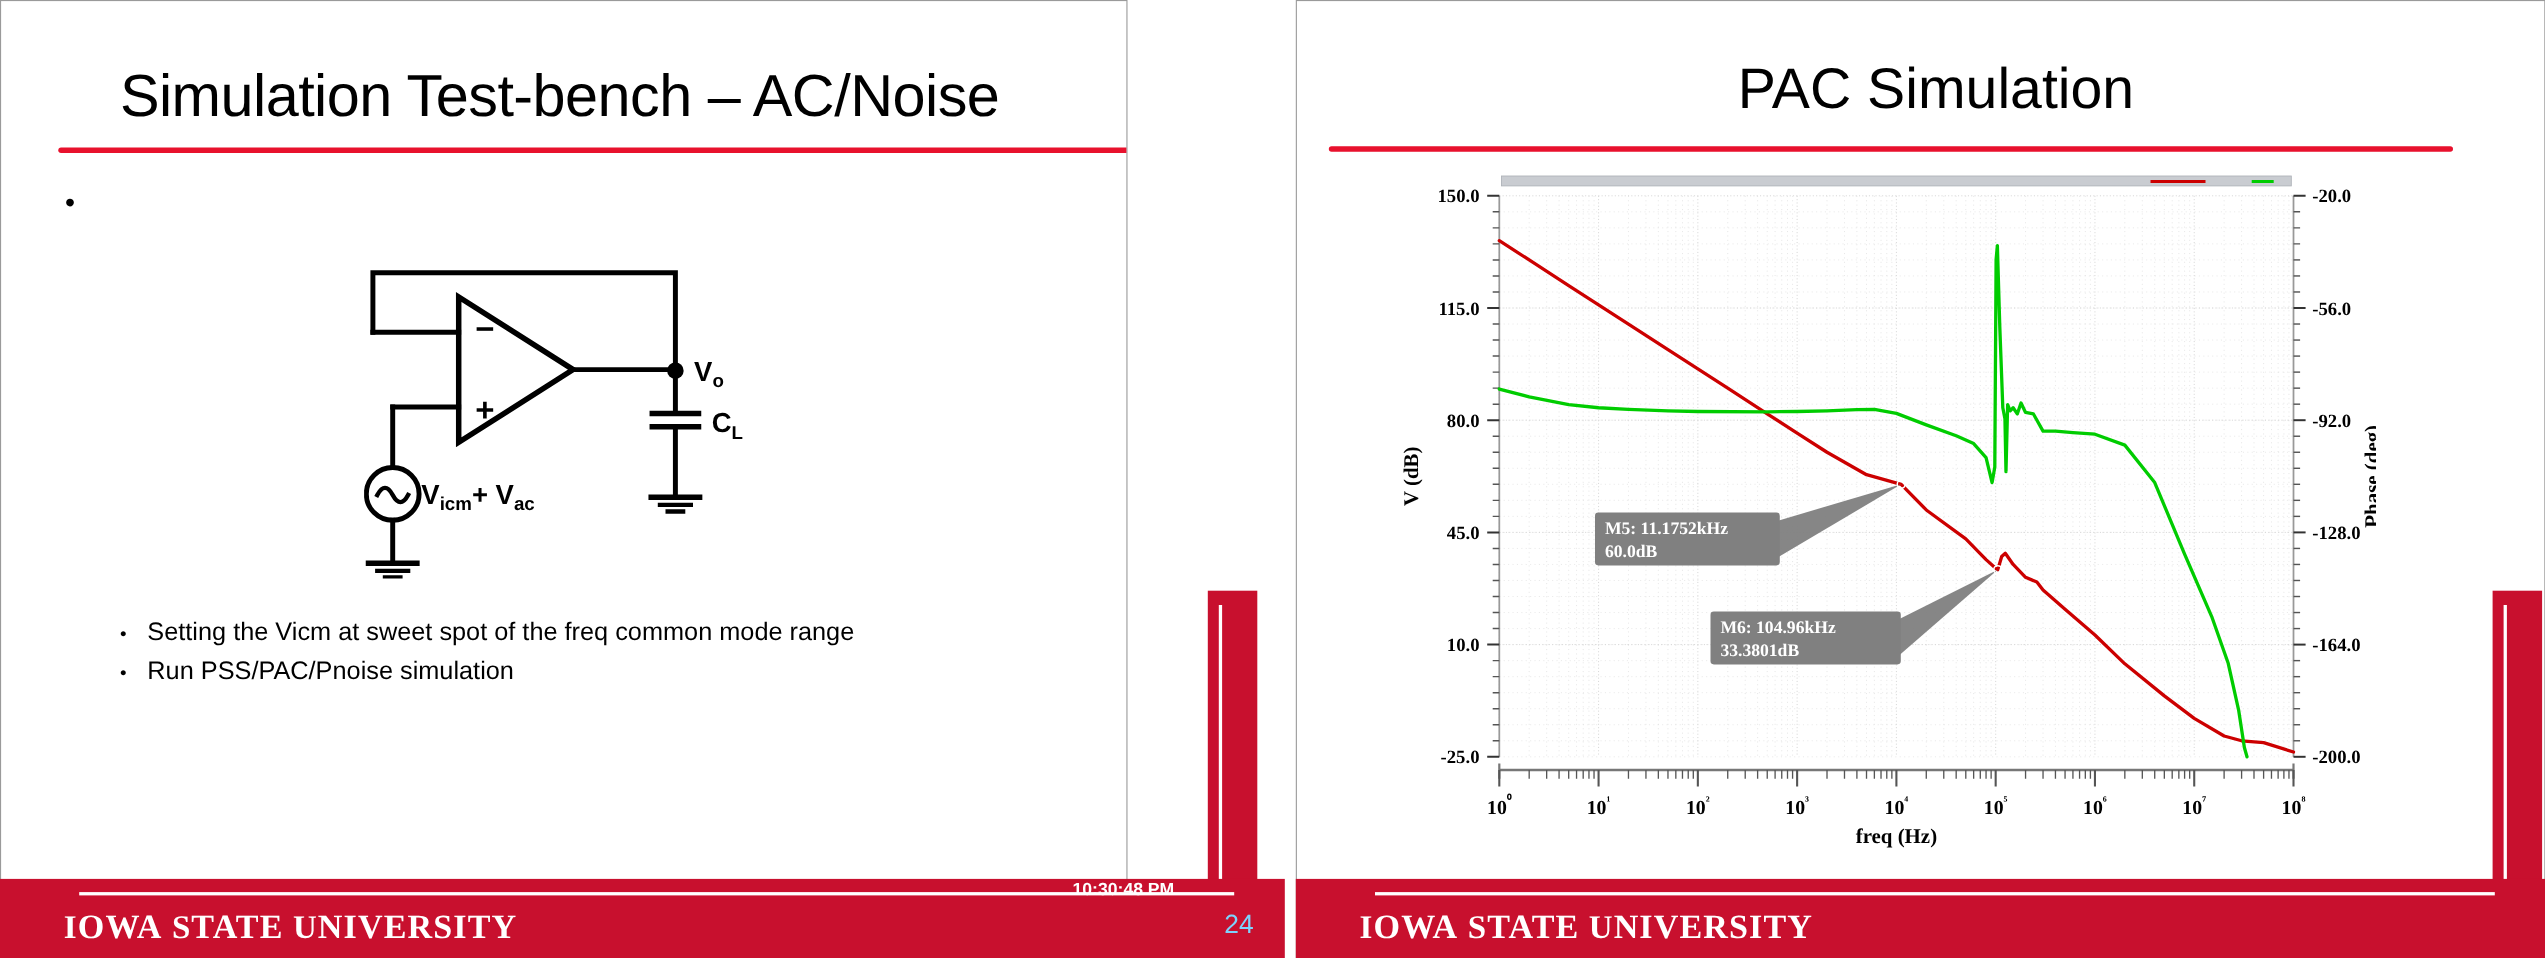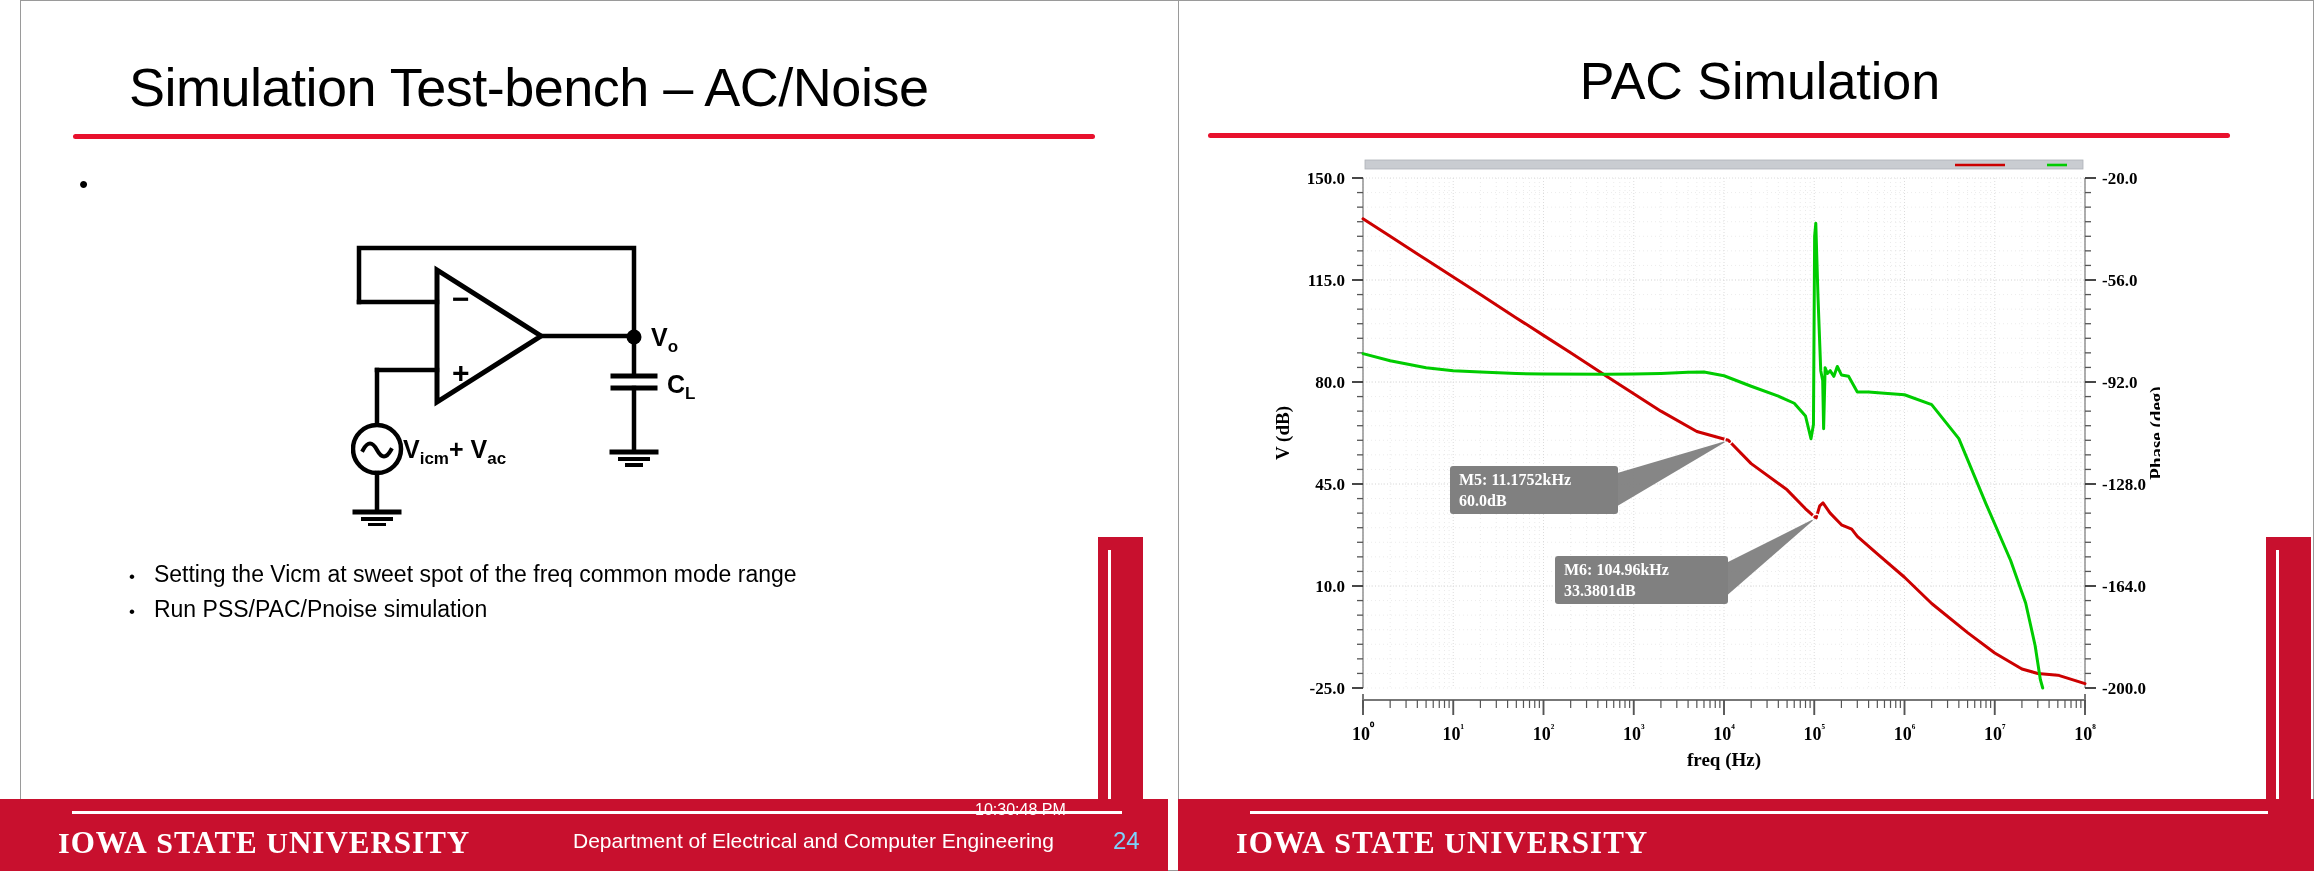--- a/index.html
+++ b/index.html
@@ -18,7 +18,7 @@
     border: 1px solid #9a9a9a;
     overflow: hidden;
   }
-  #slide-left  { left: 0px;    width: 1168px; margin-left: 20px; }
+  #slide-left  { left: 0px;    width: 1025px; }
   #slide-right { left: 1178px; width: 1136px; }
 
   

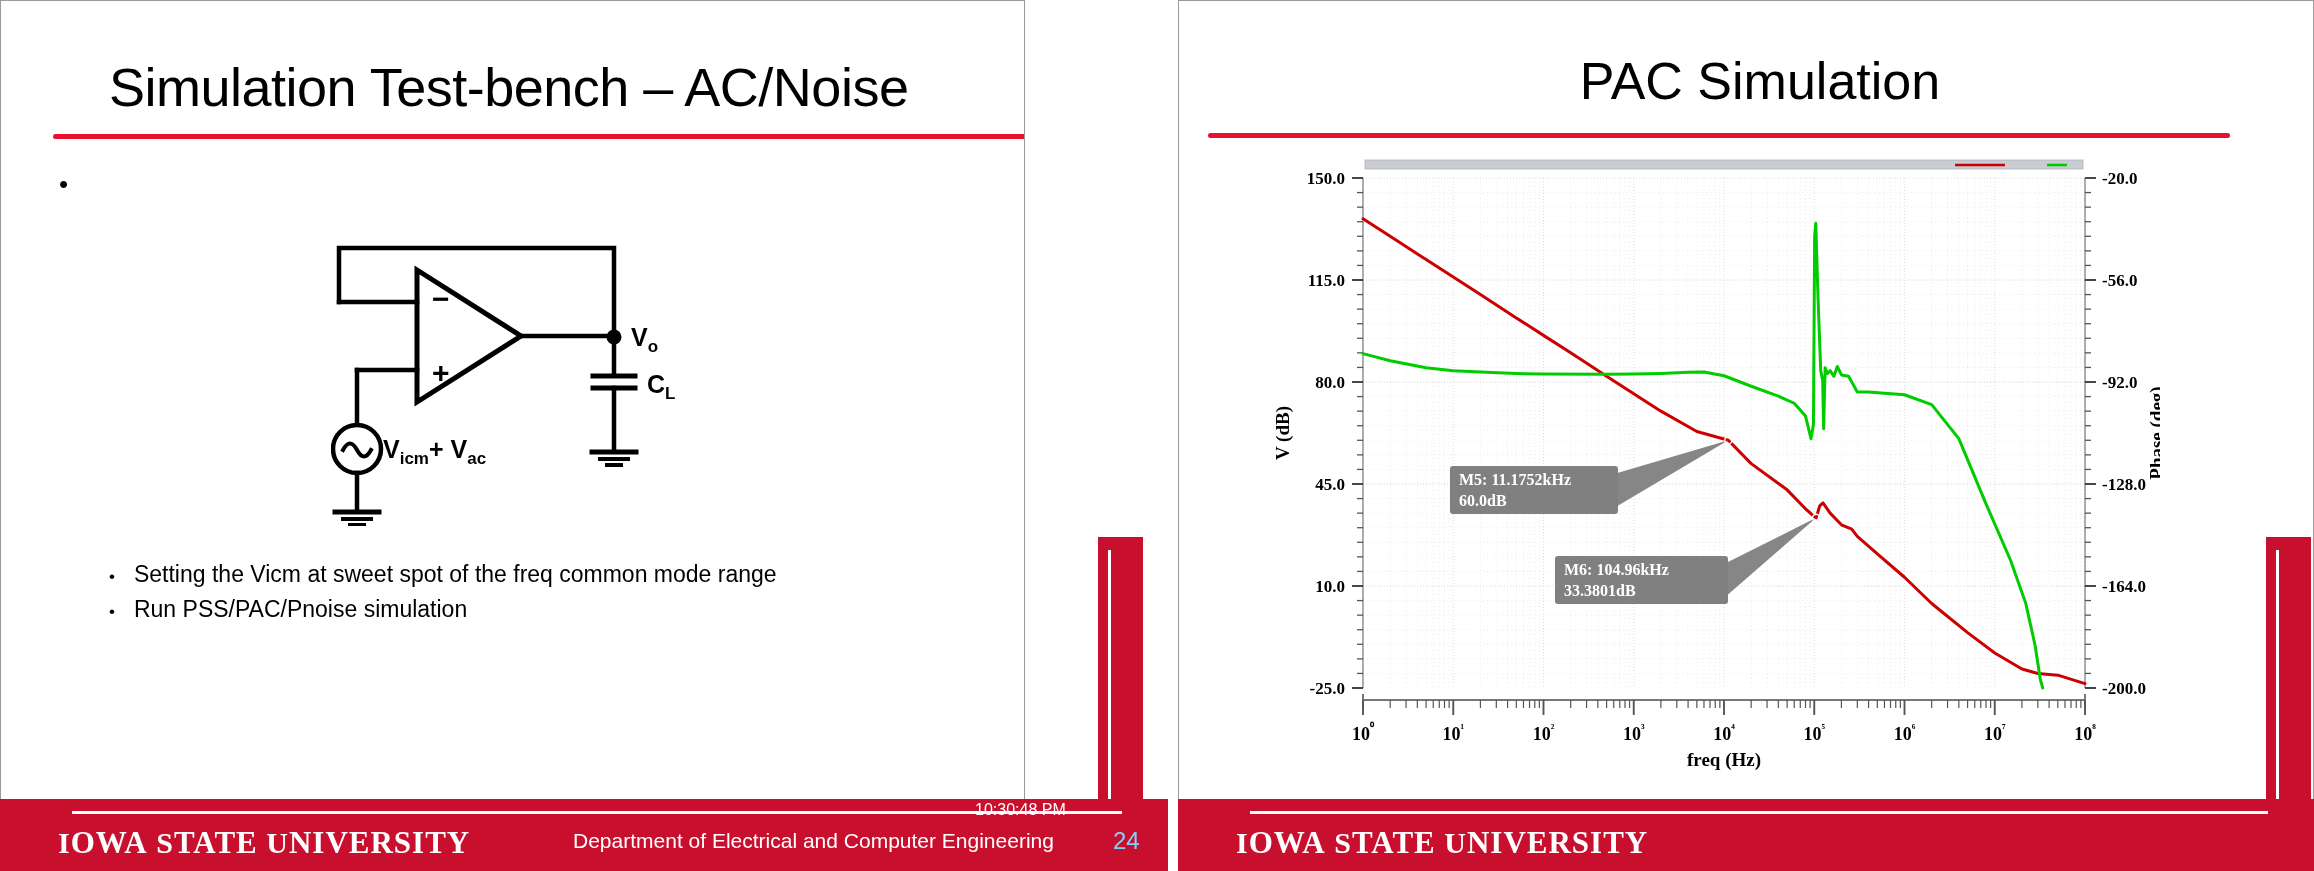--- a/index.html
+++ b/index.html
@@ -89,7 +89,7 @@
   #dept-left  { left: 573px; }
   .timestamp {
     position: absolute; top: 2px;
-    color: #ffffff; font-size: 16px; font-weight: 400;
+    color: #ffffff; font-size: 16px; font-weight: 700;
     width: 104px; line-height: 18px; word-break: break-all;
   }
   #ts-left  { left: 975px; }

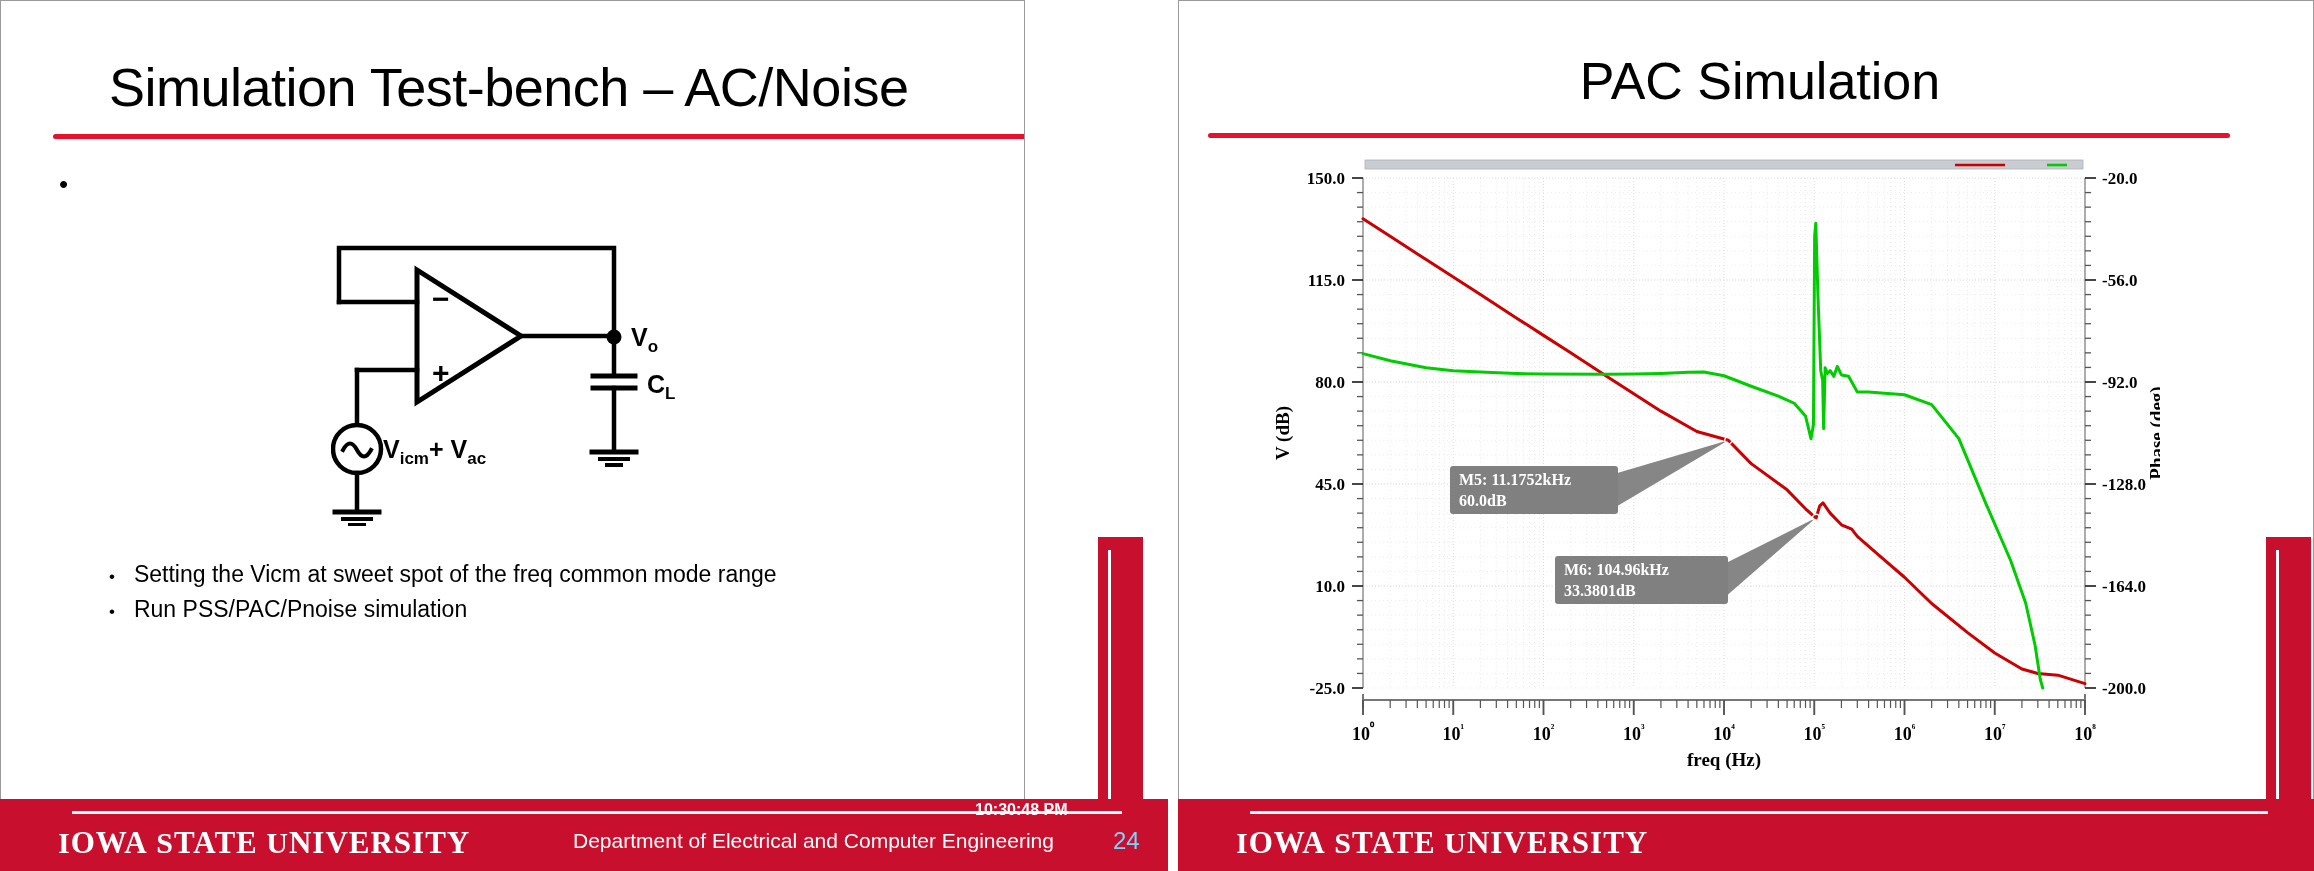--- a/index.html
+++ b/index.html
@@ -532,7 +532,6 @@
     <div class="isu-logo"><span>I</span><span class="sm">OWA</span>
       <span>S</span><span class="sm">TATE</span>
       <span>U</span><span class="sm">NIVERSITY</span></div>
-    <div class="dept" id="dept-left">Department of Electrical and Computer Engineering</div>
     <div class="timestamp" id="ts-left">10:30:48 PM</div>
     <div class="page-num" id="page-left">24</div>
   </div>

